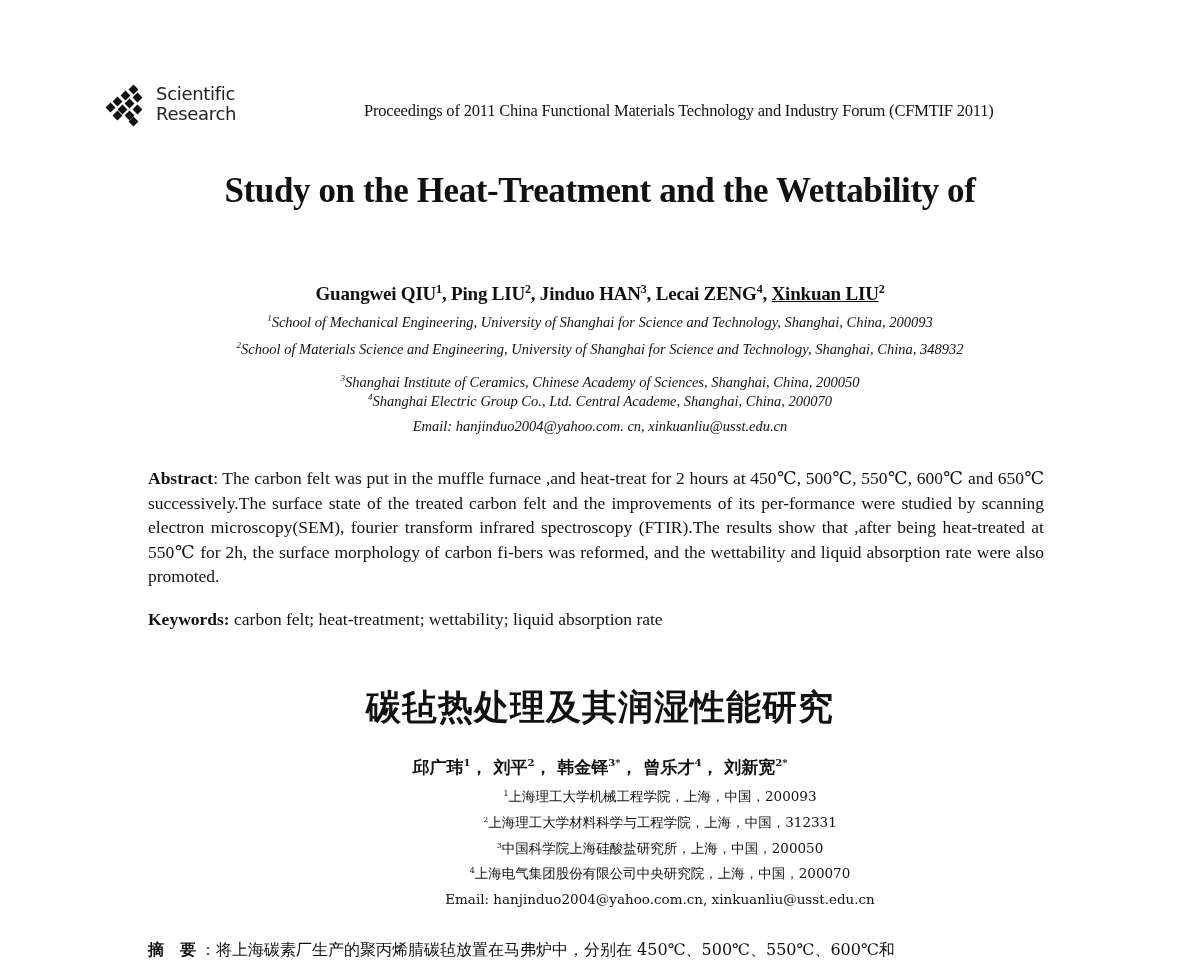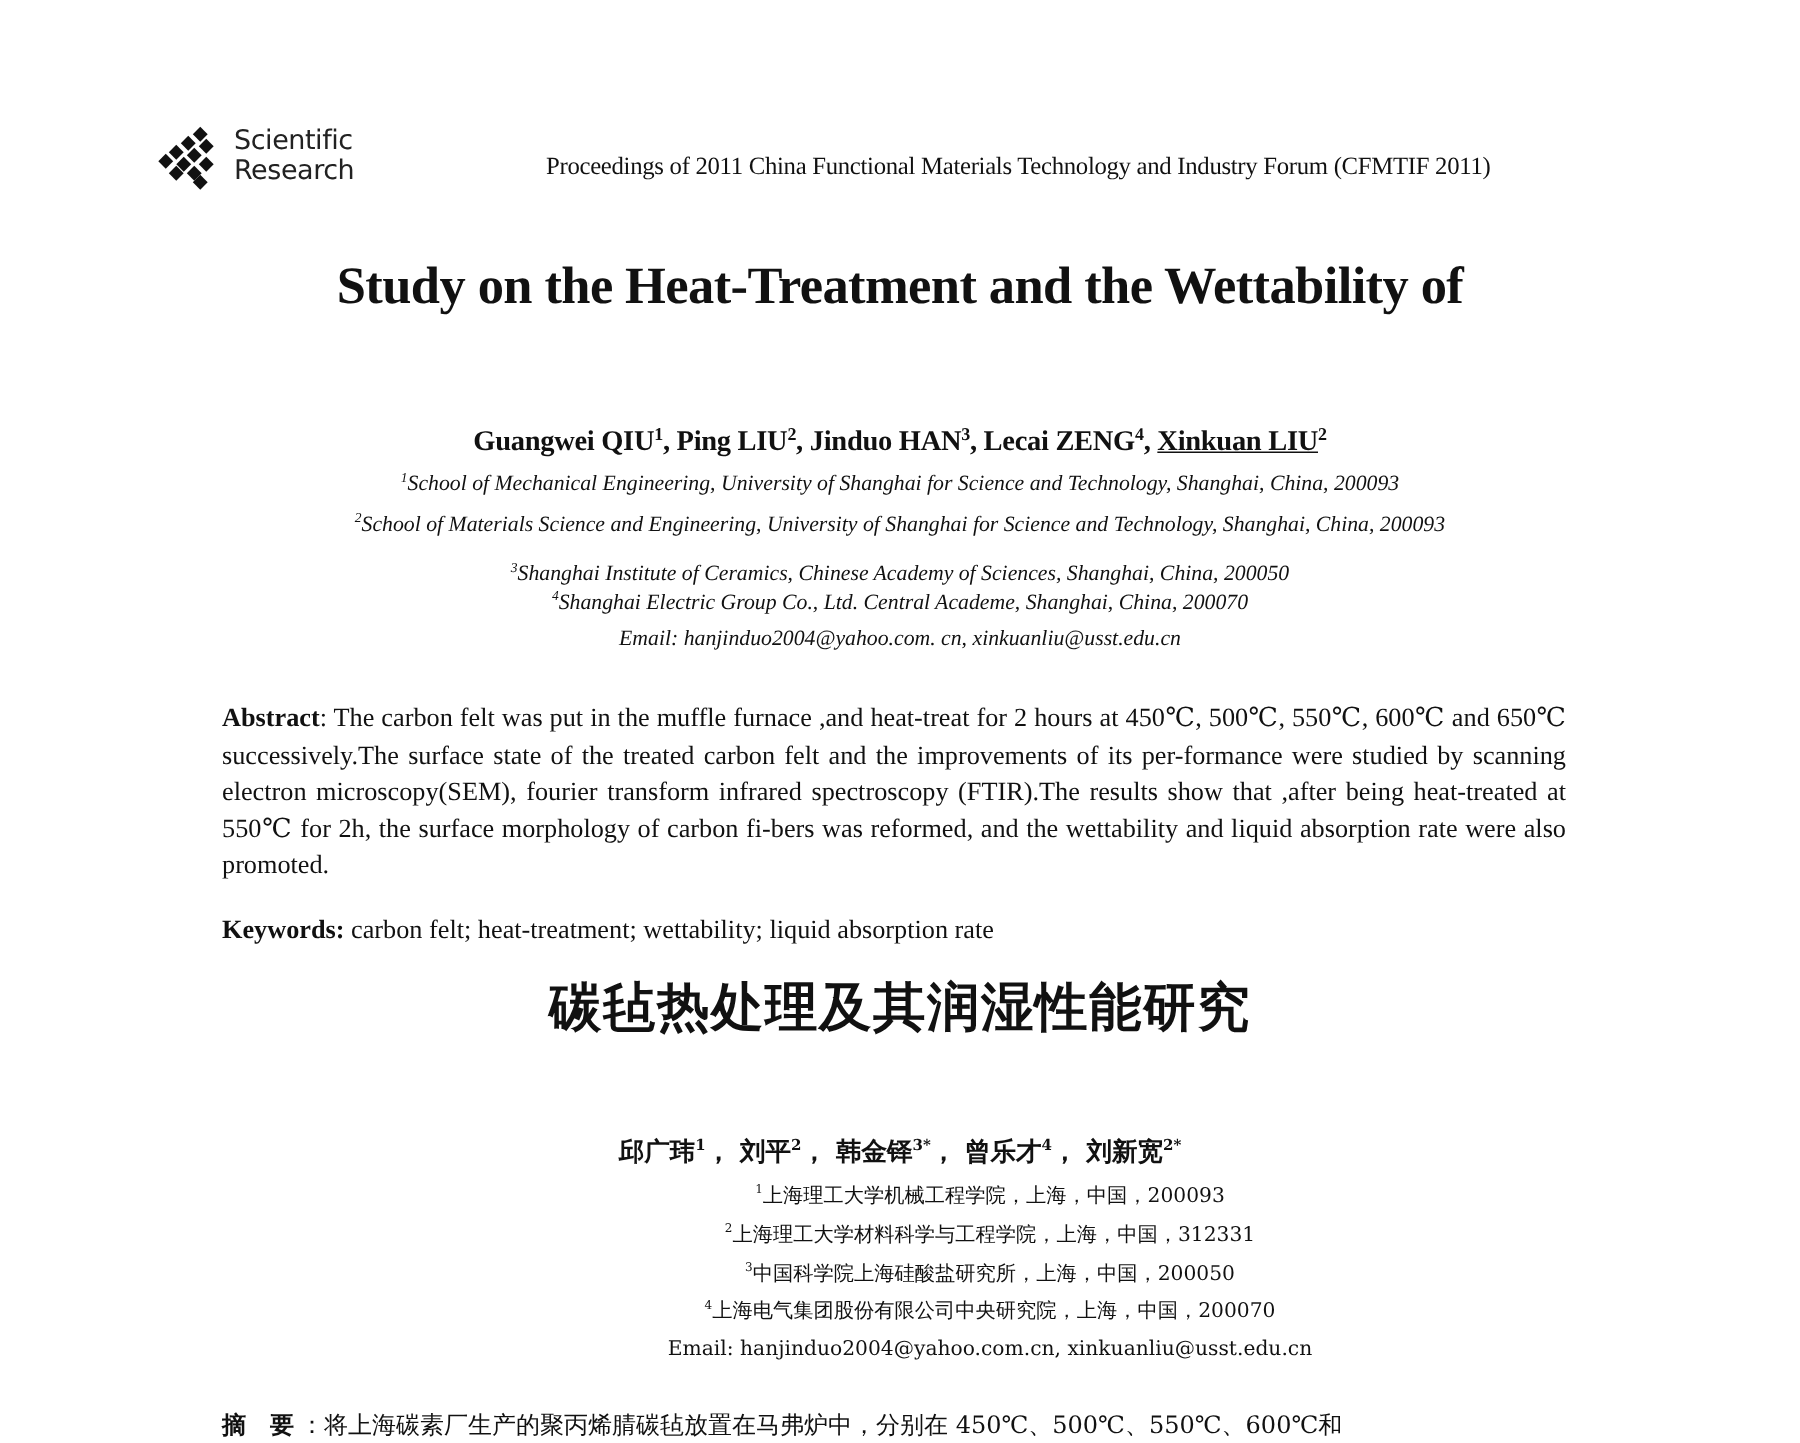--- a/index.html
+++ b/index.html
@@ -66,7 +66,7 @@
 </div>
 
 <div class="affil" style="top:313px"><sup>1</sup><span>School of Mechanical Engineering, University of Shanghai for Science and Technology, Shanghai, China, 200093</span></div>
-<div class="affil" style="top:340px"><sup>2</sup><span>School of Materials Science and Engineering, University of Shanghai for Science and Technology, Shanghai, China, 200093</span></div>
+<div class="affil" style="top:340px"><sup>2</sup><span>School of Materials Science and Engineering, University of Shanghai for Science and Technology, Shanghai, China, 348932</span></div>
 <div class="affil" style="top:373px"><sup>3</sup><span>Shanghai Institute of Ceramics, Chinese Academy of Sciences, Shanghai, China, 200050</span></div>
 <div class="affil" style="top:392px"><sup>4</sup><span>Shanghai Electric Group Co., Ltd. Central Academe, Shanghai, China, 200070</span></div>
 <div class="affil" style="top:418px">Email: hanjinduo2004@yahoo.com. cn, xinkuanliu@usst.edu.cn</div>

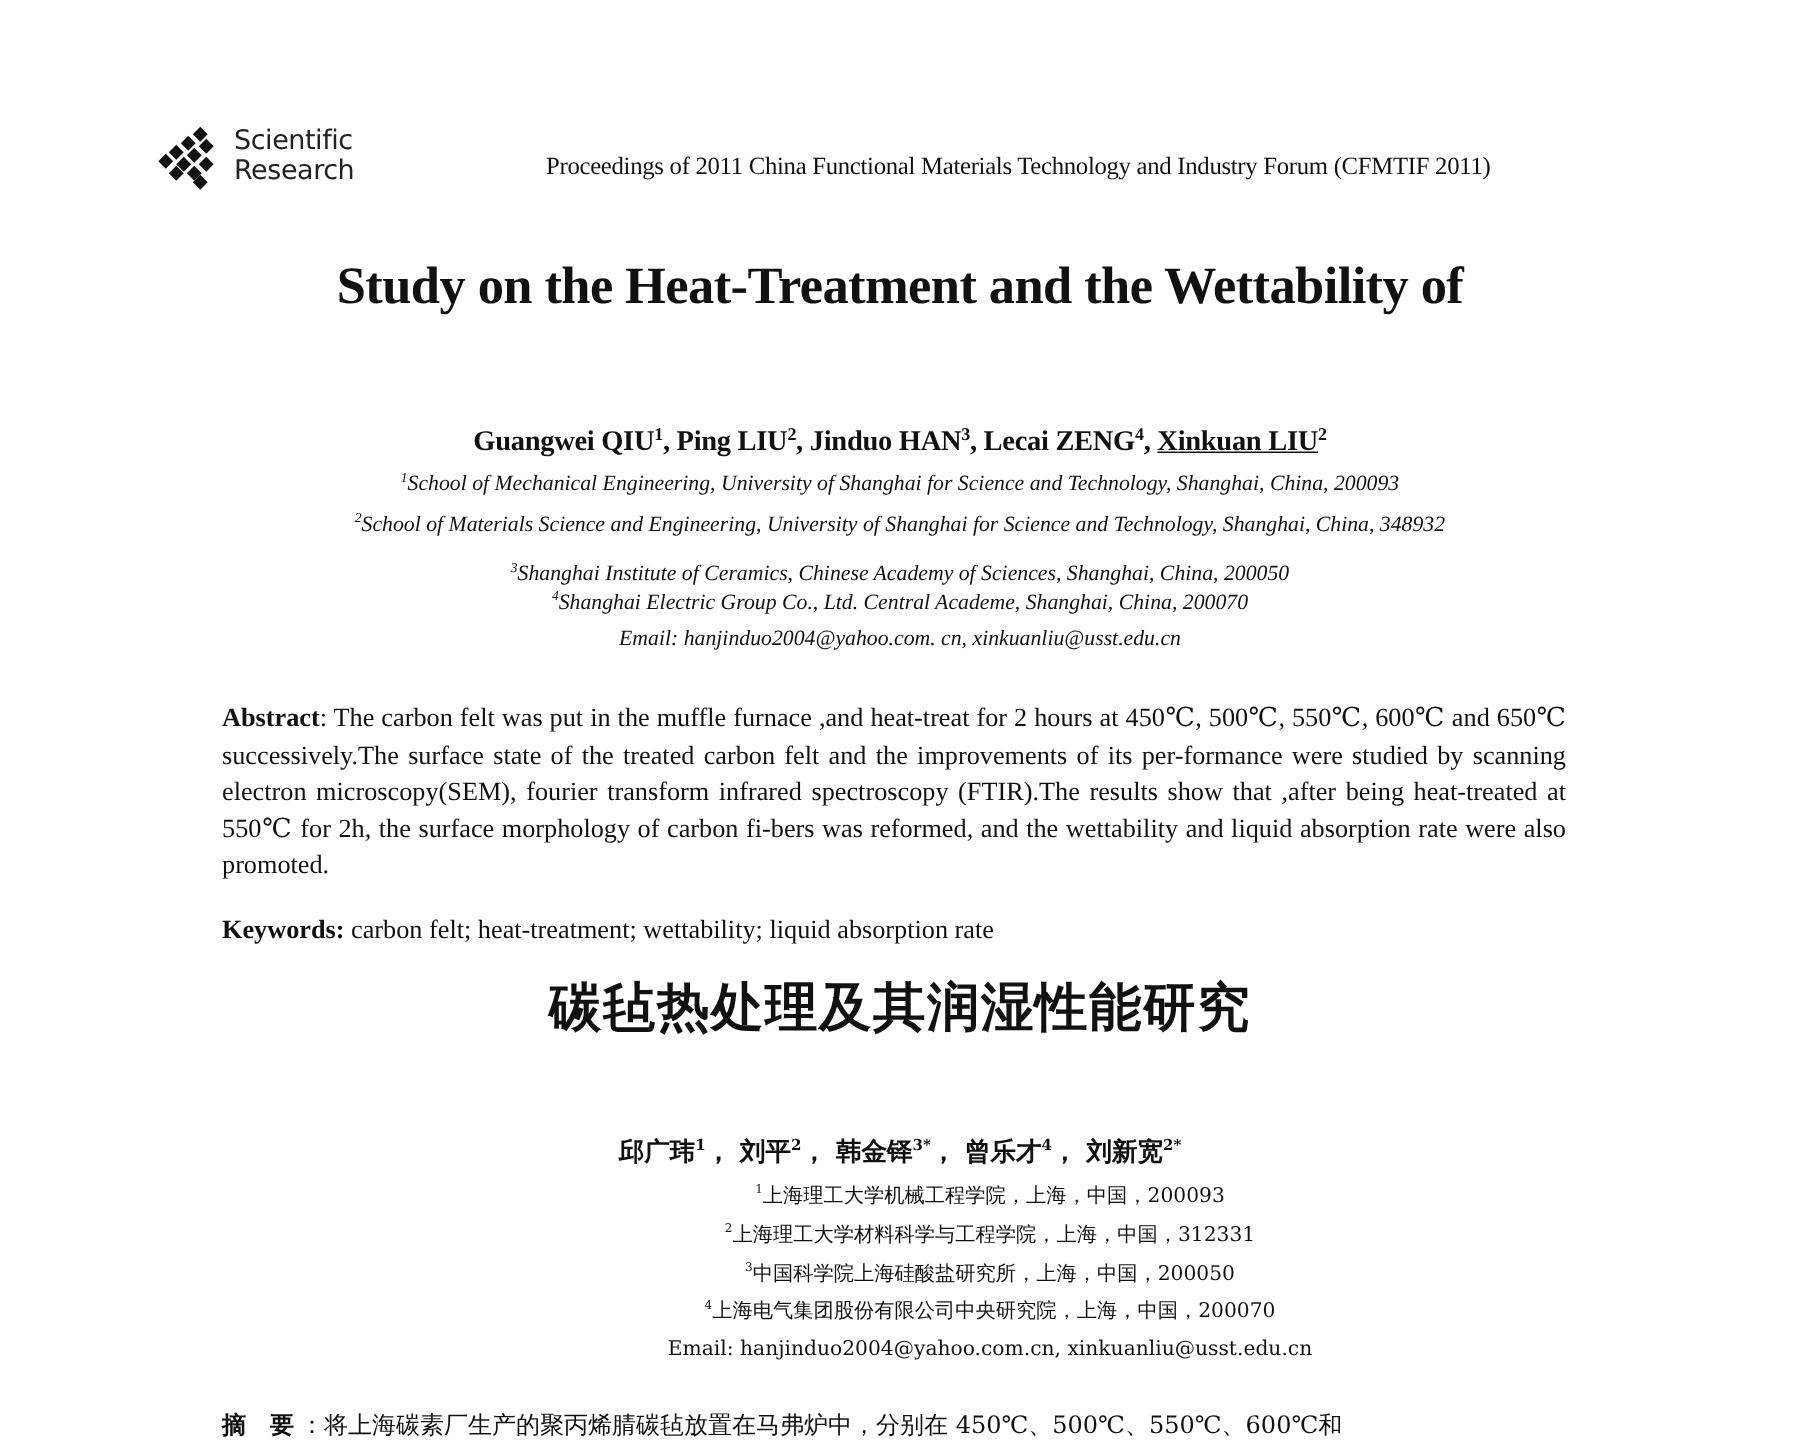--- a/index.html
+++ b/index.html
@@ -20,7 +20,7 @@
     .abstract { position: absolute; left: 148px; width: 896px; top: 466px; font-size: 17.5px; line-height: 24.5px; text-align: justify; }
     .abstract b { font-weight: bold; }
     .keywords { position: absolute; left: 148px; top: 609px; font-size: 17.5px; }
-    .cn-title { position: absolute; left: 0; width: 1200px; top: 648px; text-align: center; font-family: Liberation Sans, sans-serif; font-weight: bold; font-size: 35px; letter-spacing: 1px; }
+    .cn-title { position: absolute; left: 0; width: 1200px; top: 684px; text-align: center; font-family: Liberation Sans, sans-serif; font-weight: bold; font-size: 35px; letter-spacing: 1px; }
     .cn-authors { position: absolute; left: 0; width: 1200px; top: 756px; text-align: center; font-family: "DejaVu Serif", serif; font-weight: bold; font-size: 17px; }
     .cn-authors sup { font-size: 10px; }
     .cn-affil { position: absolute; left: 16px; width: 1200px; text-align: center; font-family: "DejaVu Serif", serif; font-size: 13.5px; white-space: nowrap; padding-left: 44px; }

